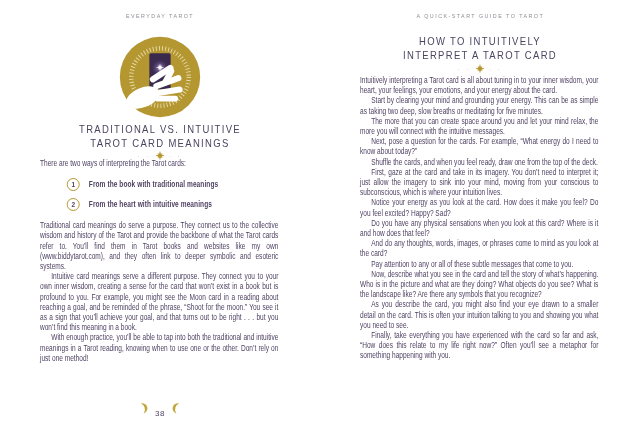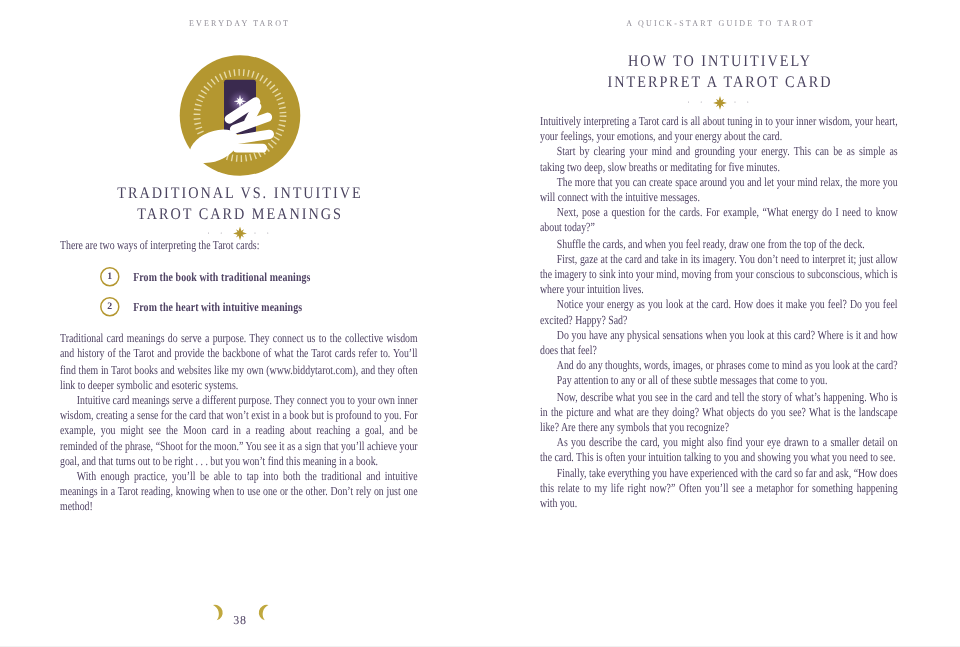--- a/index.html
+++ b/index.html
@@ -7,7 +7,7 @@
     position:relative; width:640px; height:431px; background:#ffffff;
     font-family:"Liberation Sans", sans-serif; overflow:hidden; margin:0 auto;
   }
-  .page { position:absolute; top:0; width:320px; height:318px; background:#ffffff;font-family:Liberation Serif, serif; }
+  .page { position:absolute; top:0; width:320px; height:318px; background:#ffffff; }
   .page-left  { left:0; }
   .page-right { left:320px; }
 

